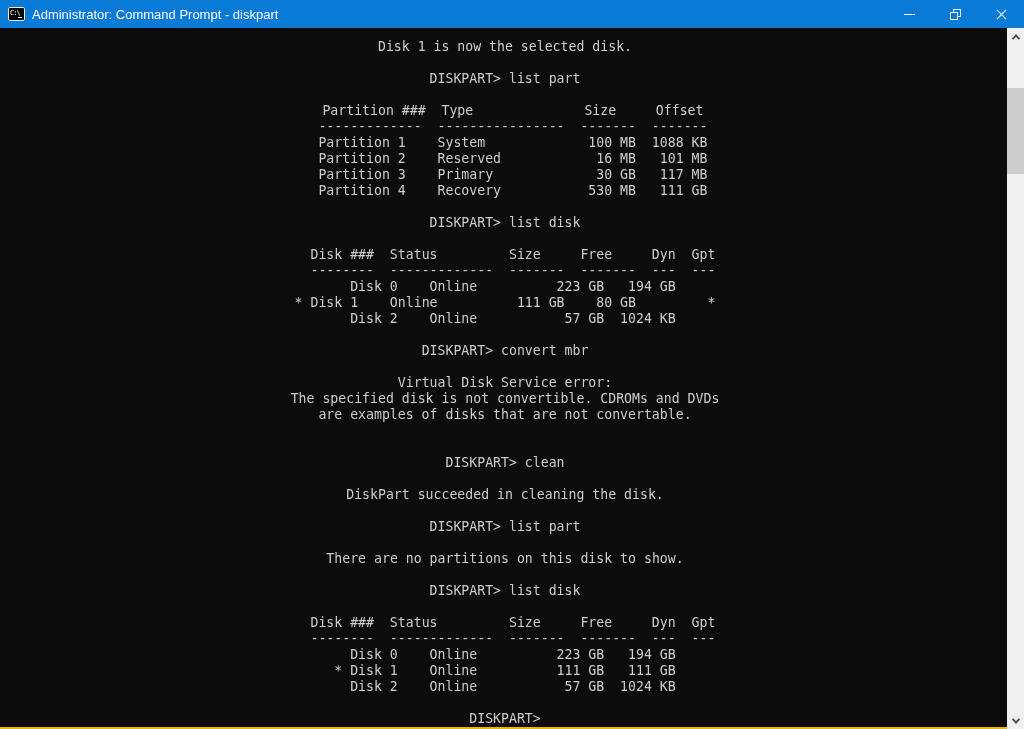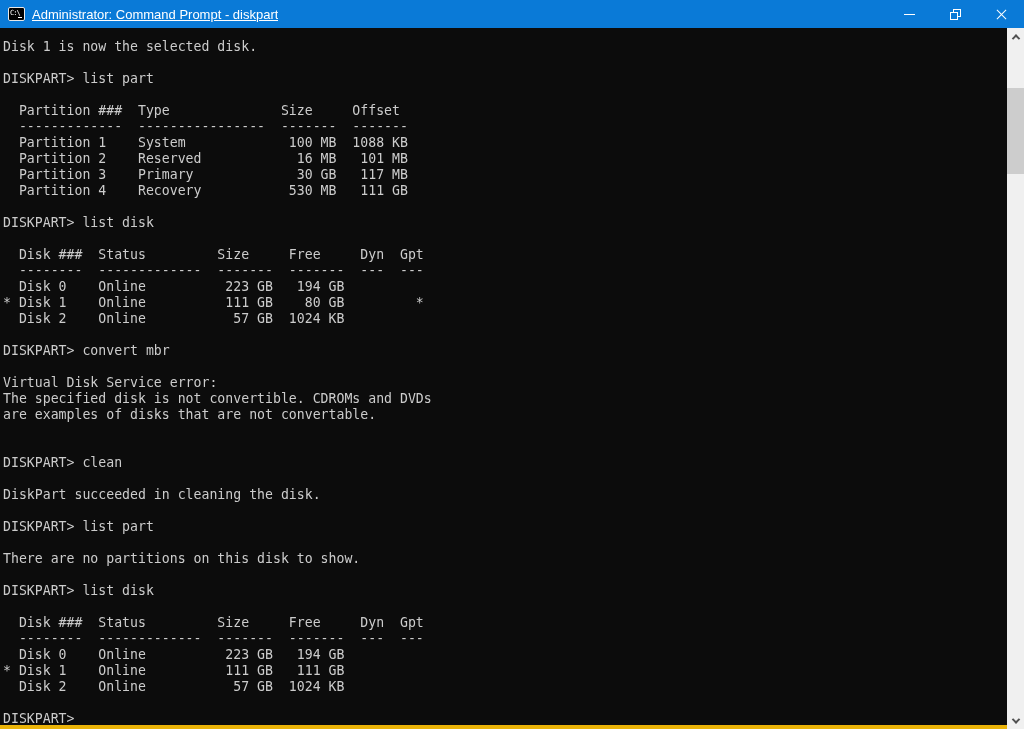--- a/index.html
+++ b/index.html
@@ -38,7 +38,7 @@
   }
   .title-text {
     color: #ffffff; font-size: 13px; margin-left: 7px;
-    white-space: nowrap; overflow: hidden; text-decoration: underline;
+    white-space: nowrap; overflow: hidden;
   }
   .caption-buttons {
     position: absolute; right: 0; top: 0; height: 28px; display: flex;

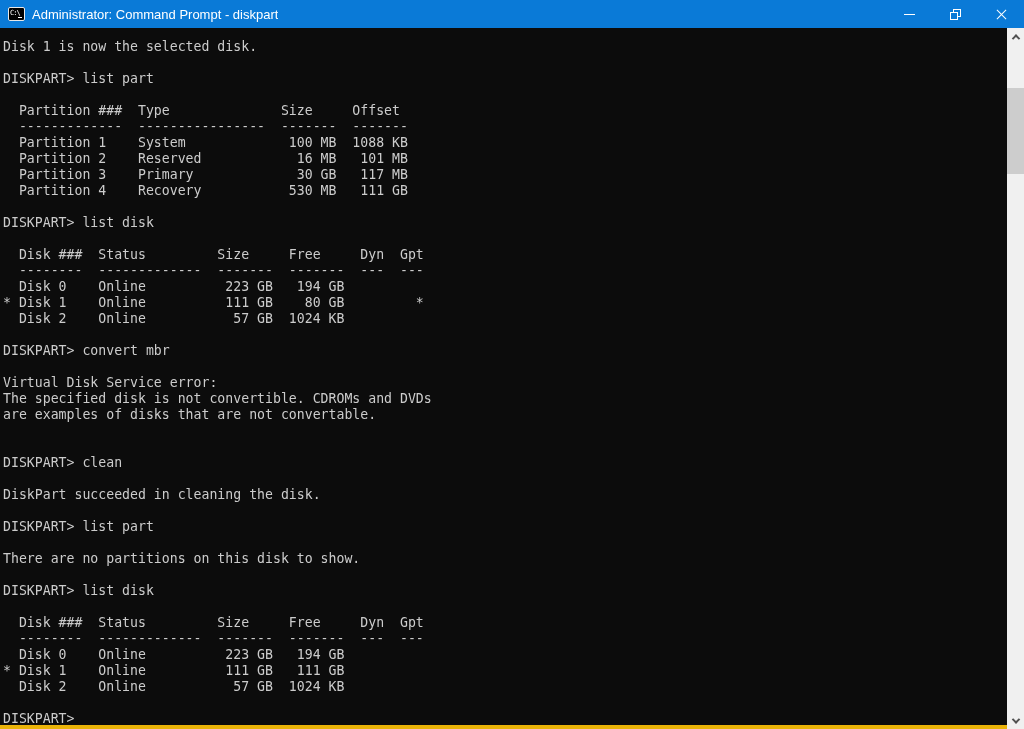--- a/index.html
+++ b/index.html
@@ -69,7 +69,8 @@
   .console {
     position: absolute; top: 28px; left: 0; right: 17px; bottom: 0;
     background: var(--console-bg); overflow: hidden;
-    border-bottom: 4px solid #eab308;
+    border-bottom: 2px solid #eab308;
+    text-align: center;
   }
   .console pre {
     font-family: "DejaVu Sans Mono", "Liberation Mono", monospace;

